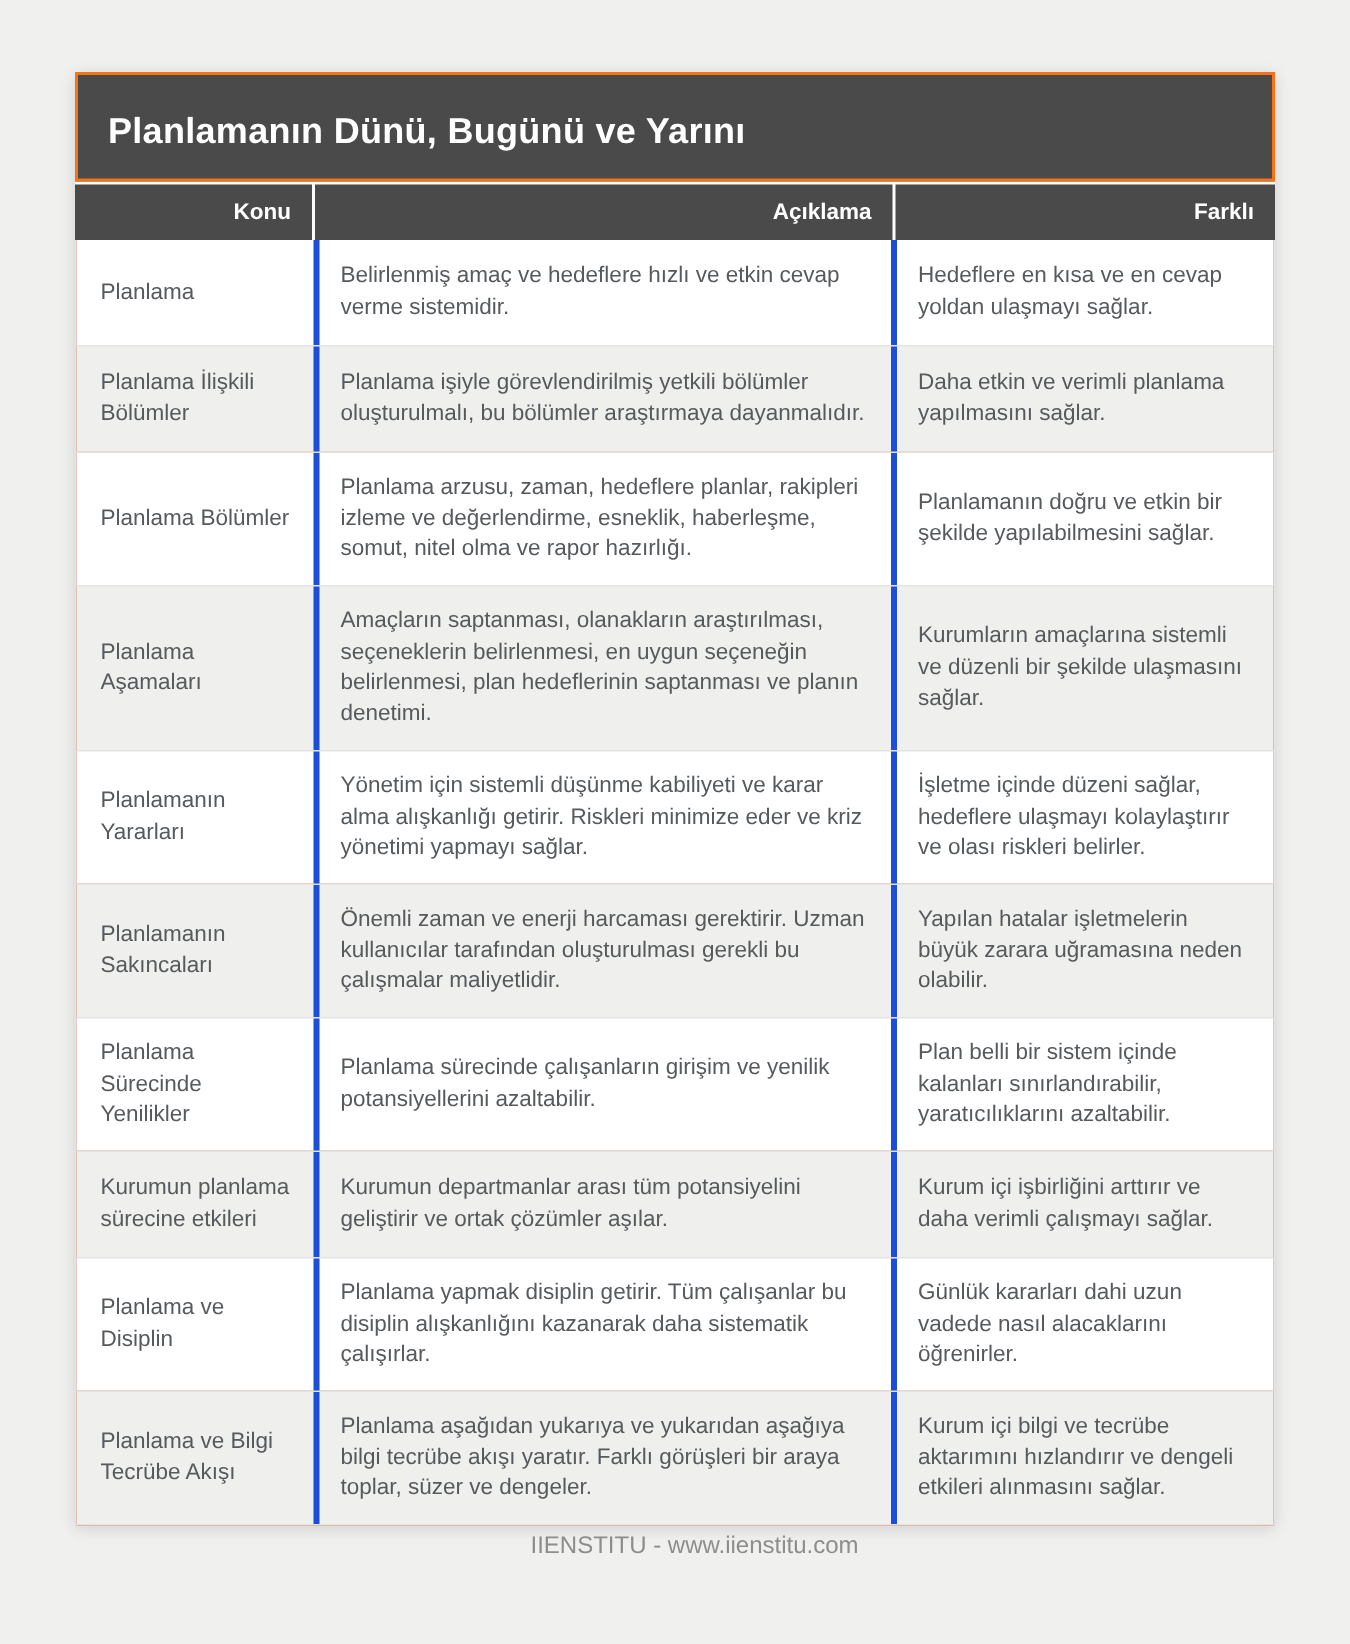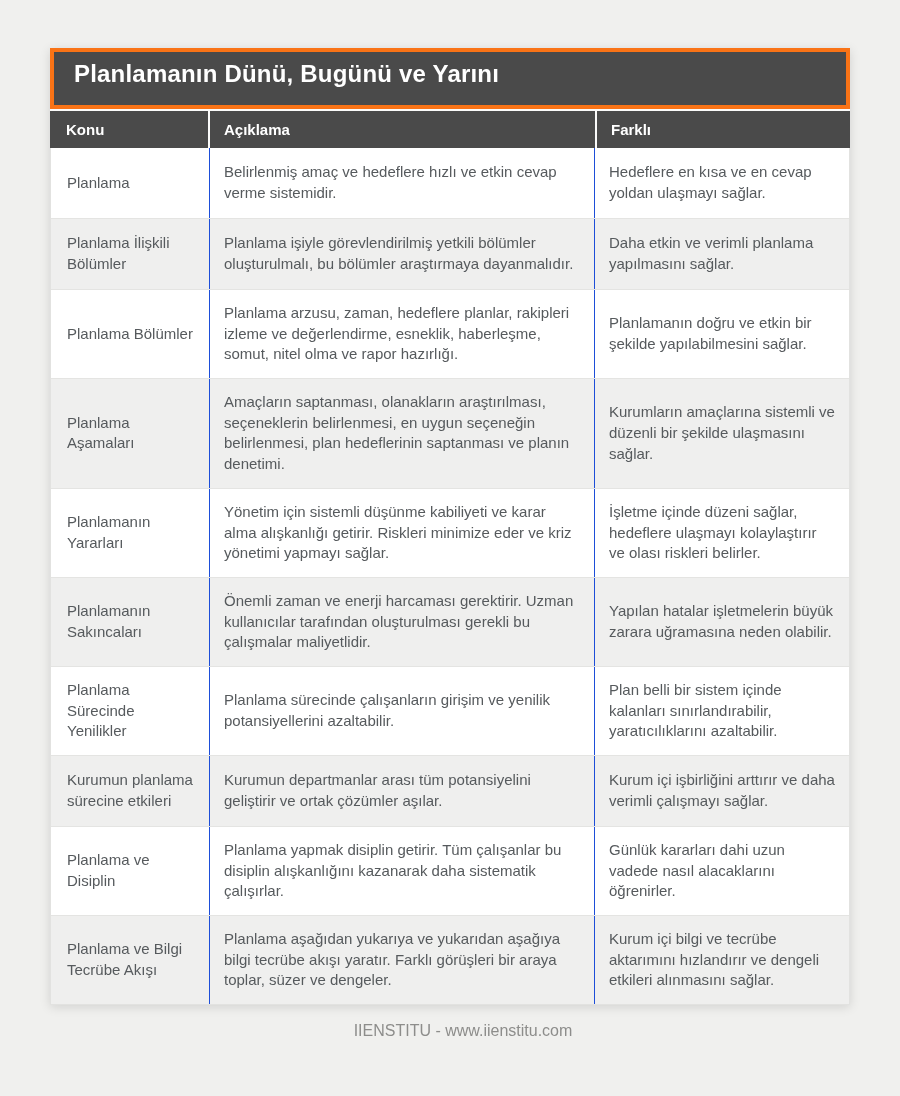--- a/index.html
+++ b/index.html
@@ -24,12 +24,12 @@
   }
   .title-bar {
     background: #4a4a4a;
-    border: 4px solid #f97316;
+    border: 2px solid #f97316;
     color: #ffffff;
     font-size: 24px;
     font-weight: bold;
     letter-spacing: 0.2px;
-    padding: 8px 20px 17px 20px;
+    padding: 24px 20px 17px 20px;
     box-sizing: border-box;
   }
   .header-row {

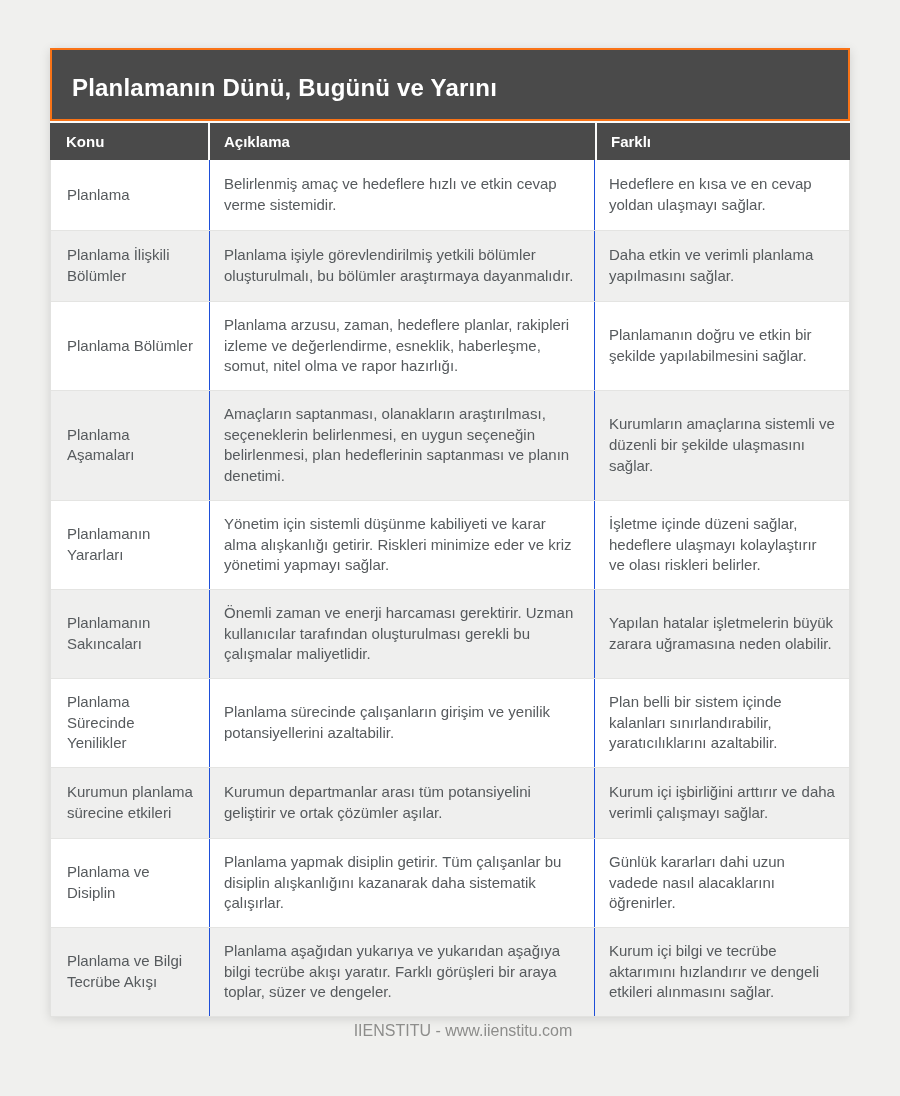--- a/index.html
+++ b/index.html
@@ -46,6 +46,7 @@
     font-weight: bold;
     padding: 10px 14px;
     box-sizing: border-box;
+    text-align: right;
   }
   .header-cell.first { padding-left: 16px; }
   .tbody {

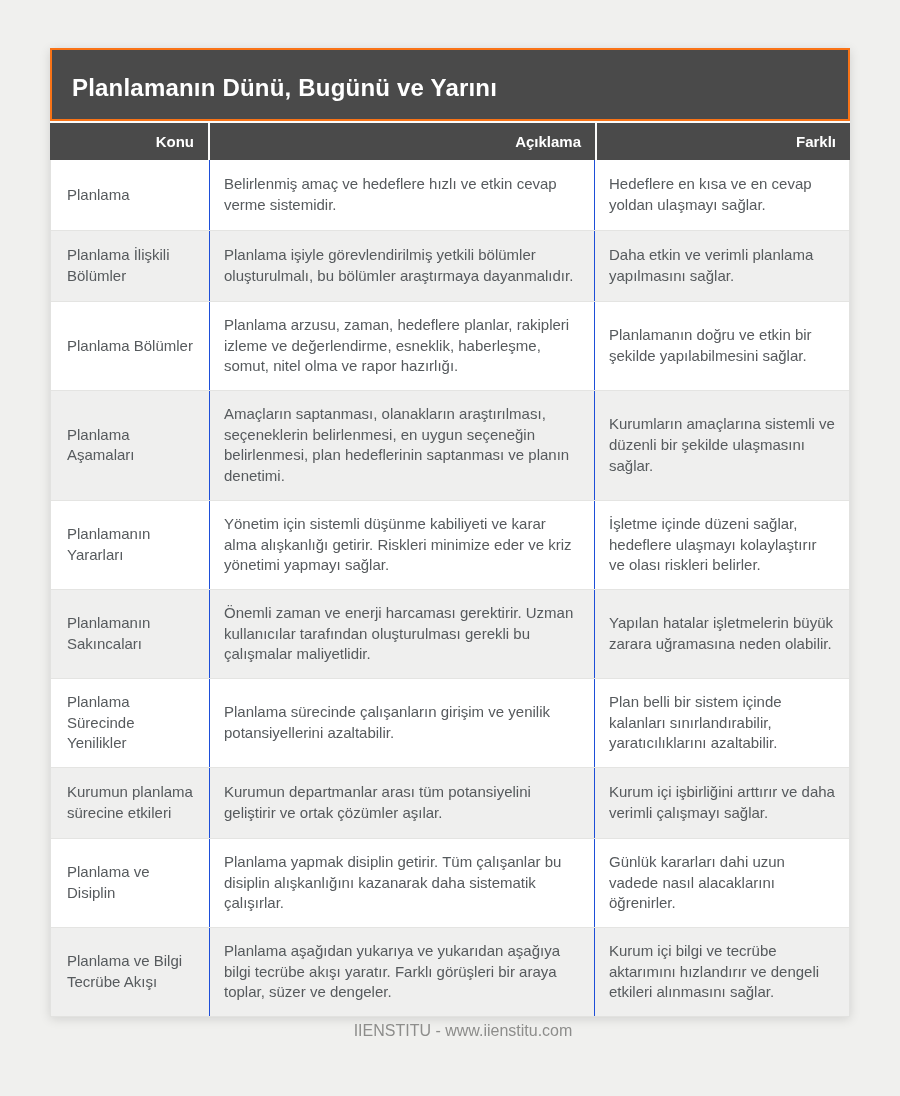--- a/index.html
+++ b/index.html
@@ -72,7 +72,7 @@
     color: #565a5d;
   }
   .cell-konu { padding-left: 16px; padding-right: 14px; }
-  .cell-aciklama, .cell-onemi { border-left: 1px solid #1d4ed8; }
+  .cell-aciklama, .cell-onemi { border-left: 4px solid #1d4ed8; }
   .footer {
     position: absolute;
     left: 0;

